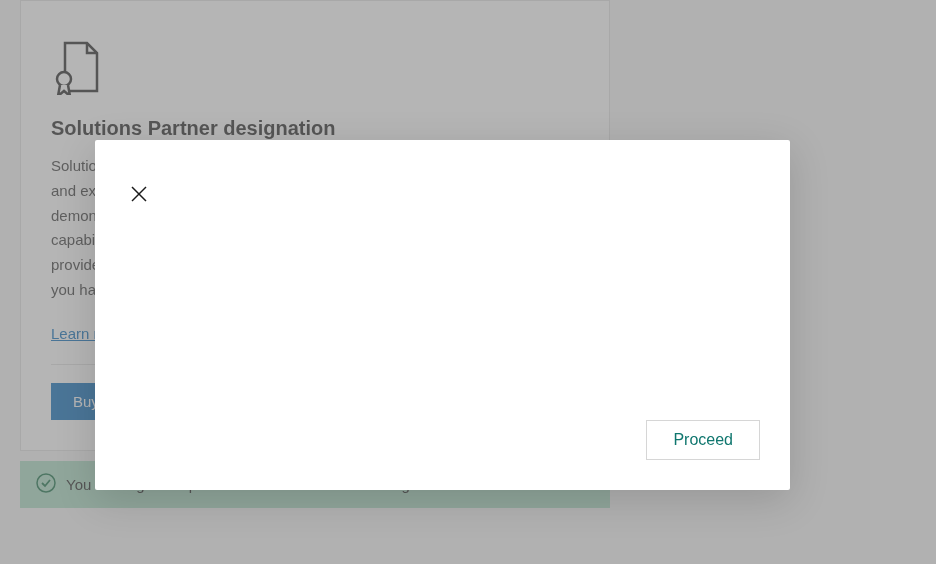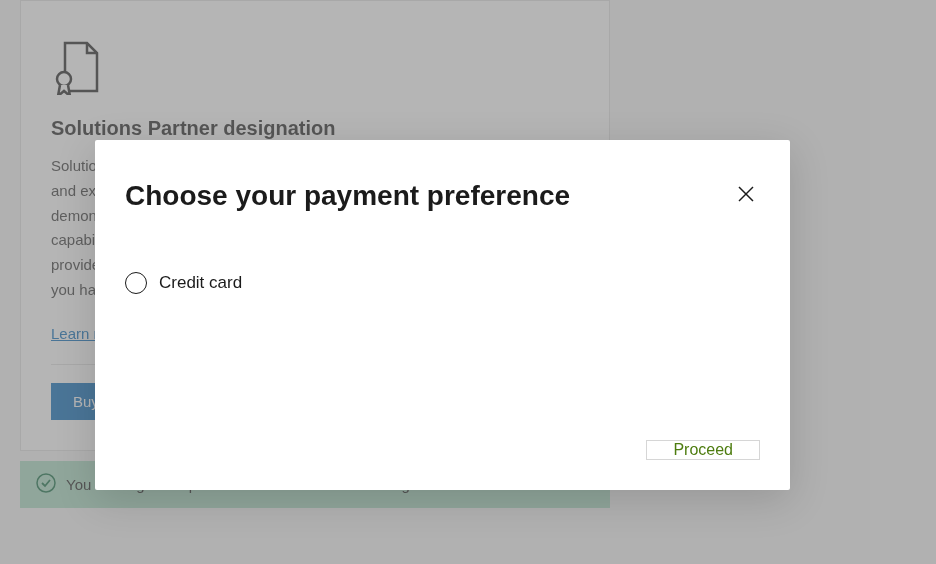--- a/index.html
+++ b/index.html
@@ -175,7 +175,6 @@
 
 <div class="modal">
   <div class="modal-header">
-    <h1 class="modal-title">Choose your payment preference</h1>
     <button class="close-btn">
       <span>
         <svg width="20" height="20" viewBox="0 0 20 20">

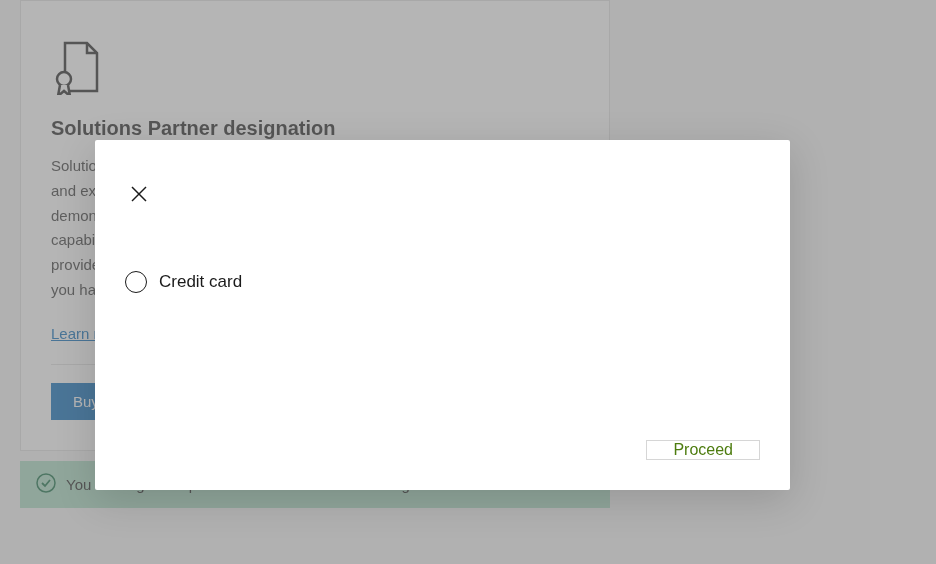--- a/index.html
+++ b/index.html
@@ -186,10 +186,6 @@
   </div>
 
   <div class="options">
-    <label class="radio-row">
-      <span class="radio-circle"></span>
-      <span class="radio-label">Credit card</span>
-    </label>
   </div>
 
   <div class="modal-footer">

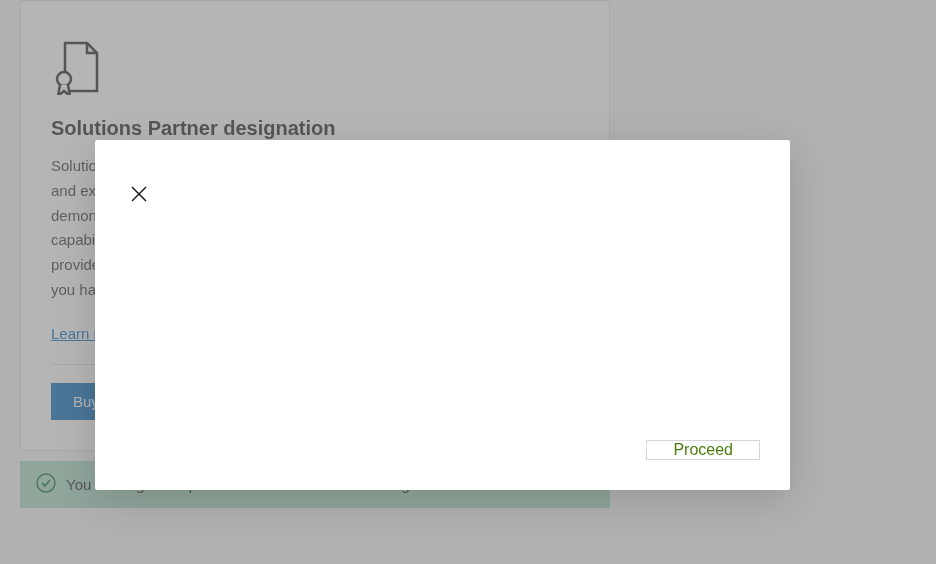--- a/index.html
+++ b/index.html
@@ -135,9 +135,9 @@
     .proceed-btn {
       border: 1px solid #d6d6d6;
       background: #ffffff;
-      color: #4d7c0f;
+      color: #0f766e;
       font-size: 16px;
-      padding: 0 26px;
+      padding: 10px 26px;
       cursor: not-allowed;
     }
   </style>

